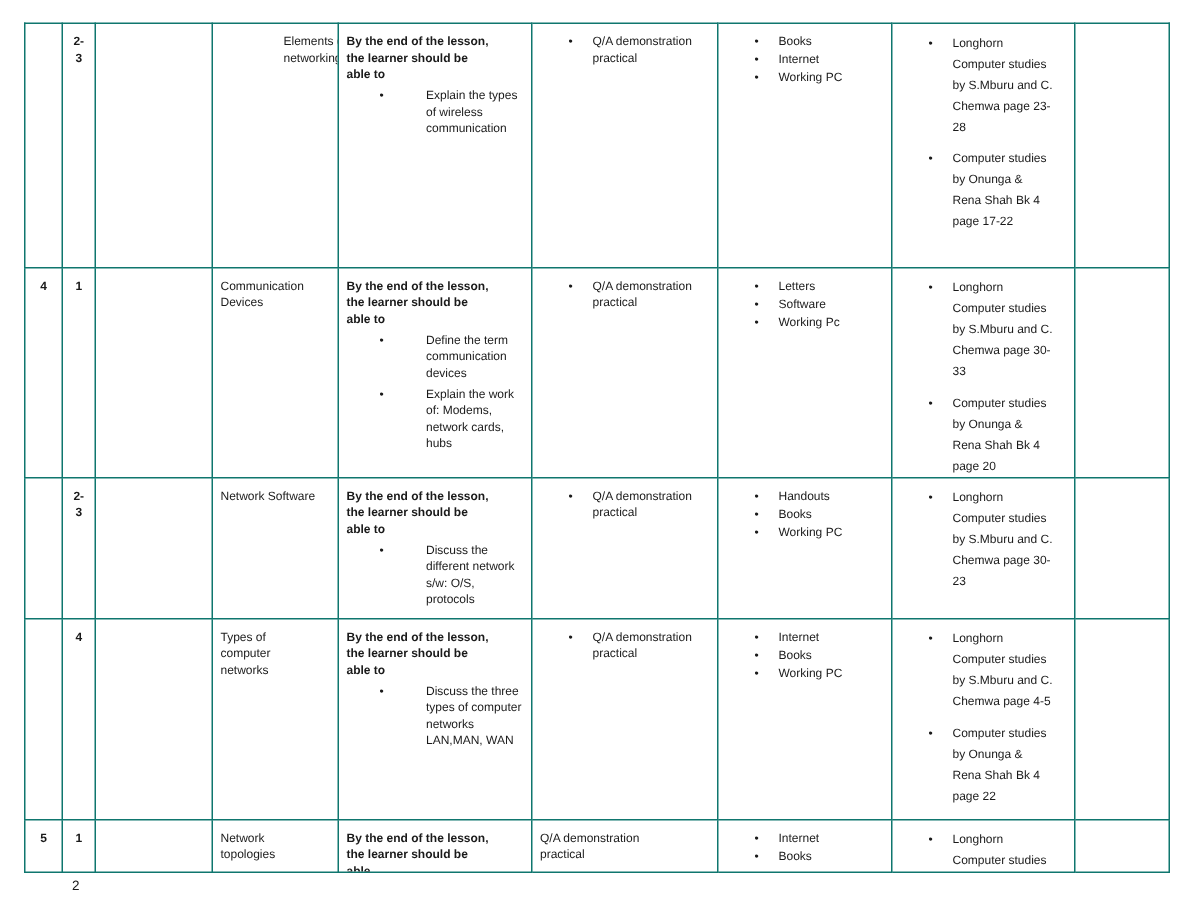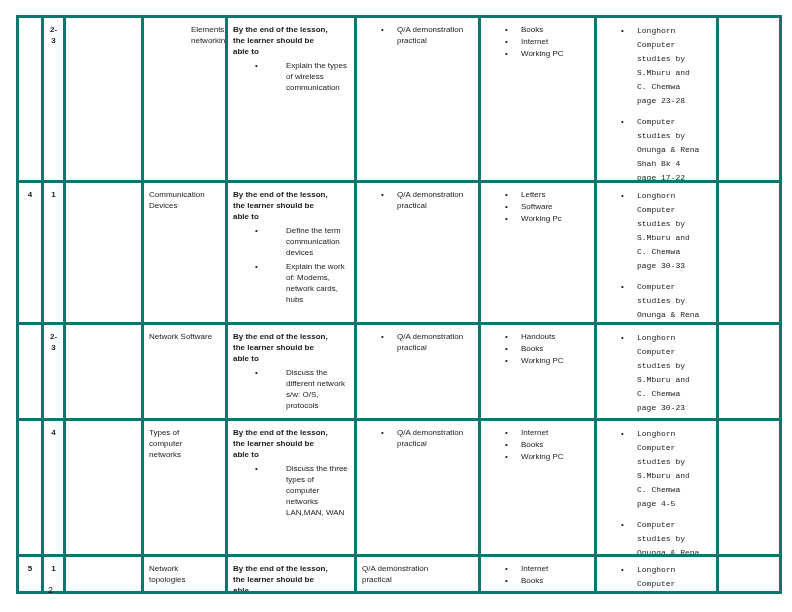--- a/index.html
+++ b/index.html
@@ -11,7 +11,7 @@
     position:absolute;left:16px;top:15px;width:763px;
     border-collapse:collapse;table-layout:fixed;
   }
-  td{border:3px solid #0f766e;padding:0;vertical-align:top;}
+  td{border:1px solid #0f766e;padding:0;vertical-align:top;}
   .cell{
     box-sizing:border-box;overflow:hidden;
     padding:6px 5px 0 5px;

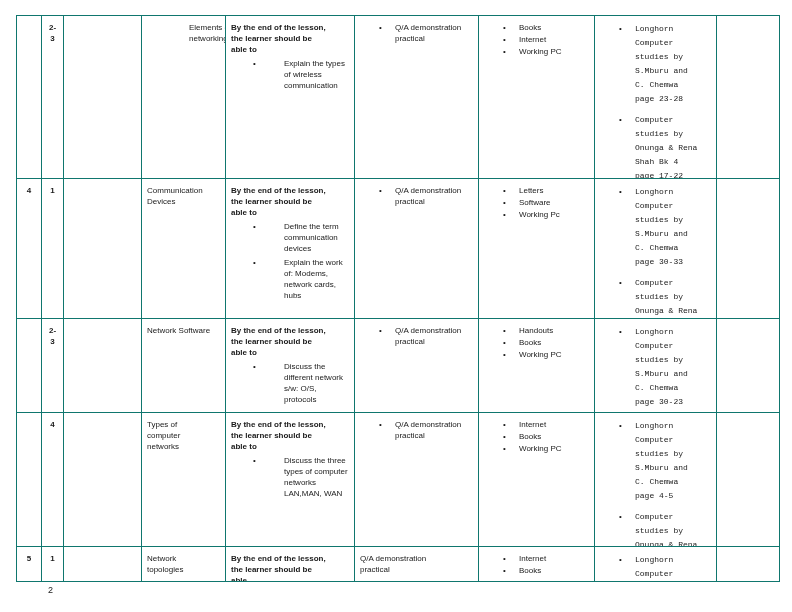--- a/index.html
+++ b/index.html
@@ -35,7 +35,7 @@
   .res-text{width:71px;}
   .ref-list{margin-left:19px;line-height:14px;}
   .ref-list li + li{margin-top:7px;}
-  .ref-text{width:67px;font-family:Liberation Mono, monospace;}
+  .ref-text{width:67px;}
   .page-num{position:absolute;left:48px;top:585px;font-size:9px;line-height:11px;}
 </style>
 </head>

